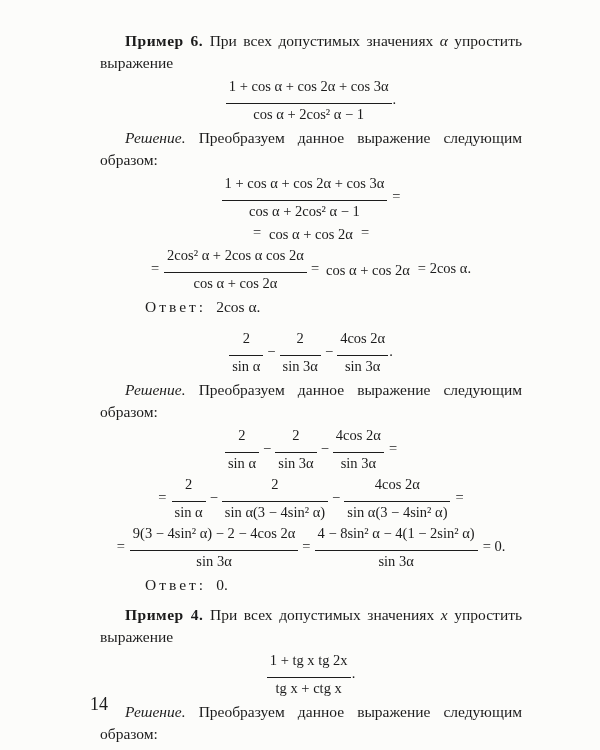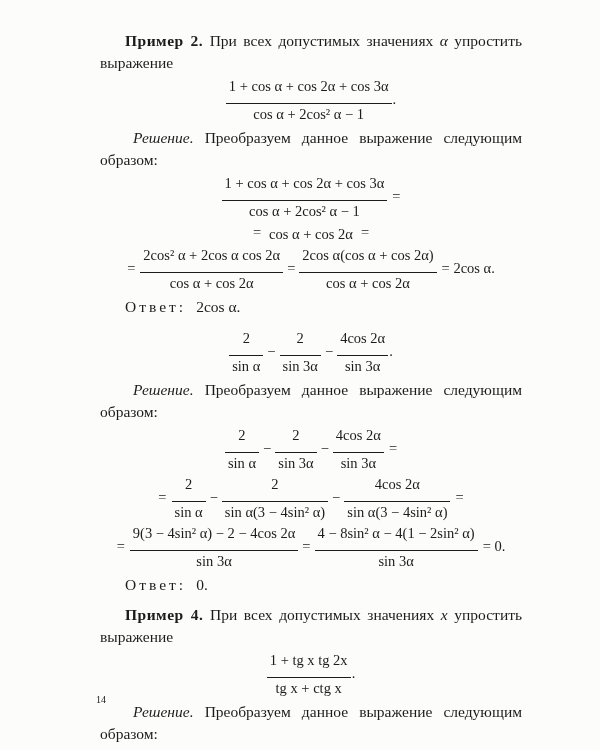--- a/index.html
+++ b/index.html
@@ -52,7 +52,7 @@
 
 <div class="page">
 
-  <p class="para"><b>Пример 2.</b> <span>При всех допустимых значениях</span> <span class="var">α</span> <span>упростить выражение</span></p>
+  <p class="para"><b>Пример 6.</b> <span>При всех допустимых значениях</span> <span class="var">α</span> <span>упростить выражение</span></p>
 
   <div class="eq">
     <span class="frac"><span class="num">1 + cos α + cos 2α + cos 3α</span><span class="den">cos α + 2cos² α − 1</span></span><span class="punct">.</span>

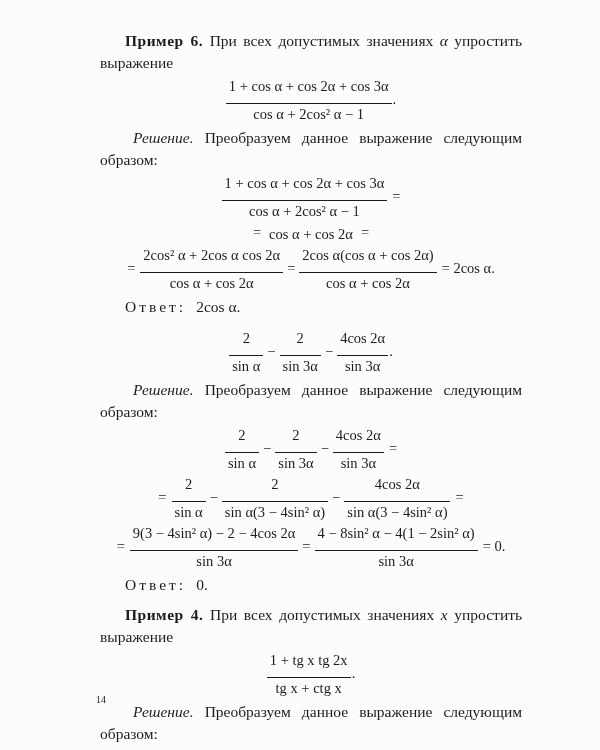--- a/index.html
+++ b/index.html
@@ -18,7 +18,7 @@
     margin:0;
   }
   .para b{letter-spacing:.5px;}
-  .sol-label{font-style:italic;margin-left:8px;}
+  .sol-label{font-style:italic;}
   .var{font-style:italic;}
   .eq{
     text-align:center;

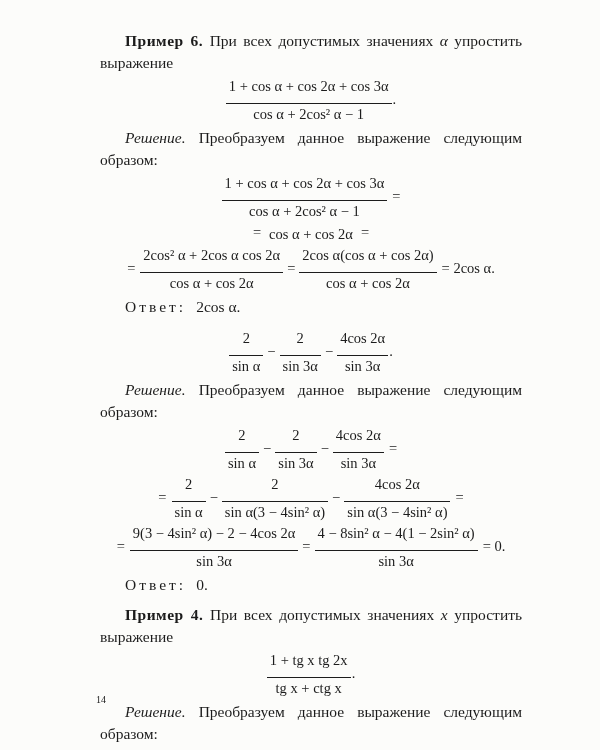--- a/index.html
+++ b/index.html
@@ -69,7 +69,7 @@
   </div>
 
   <div class="eq">
-    <span class="lead">=</span><span class="frac"><span class="num">2cos² α + 2cos α cos 2α</span><span class="den">cos α + cos 2α</span></span><span class="op">=</span><span class="frac"><span class="num">2cos α(cos α + cos 2α)</span><span class="den">cos α + cos 2α</span></span><span class="tail">= 2cos α.</span>
+    <span class="lead">=</span><span class="frac"><span class="num">2cos² α + 2cos α cos 2α</span><span class="den">cos α + cos 2α</span></span><span class="op">=</span><span class="frac"><span class="den">cos α + cos 2α</span></span><span class="tail">= 2cos α.</span>
   </div>
 
   <p class="answer"><span class="alabel">Ответ:</span><span>2cos α.</span></p>

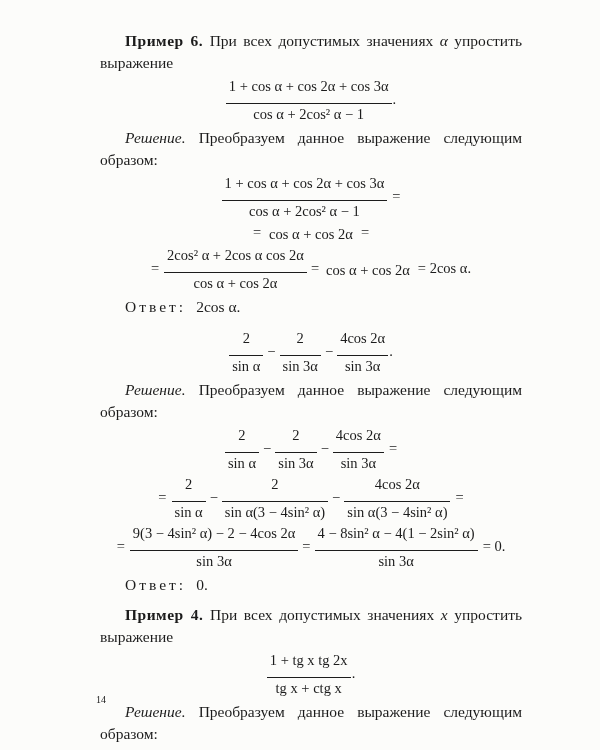--- a/index.html
+++ b/index.html
@@ -40,7 +40,7 @@
     font-size:15.5px;line-height:22px;
     margin:4px 0 2px;text-indent:25px;
   }
-  .answer .alabel{letter-spacing:3px;margin-right:10px;}
+  .answer .alabel{letter-spacing:3px;margin-right:10px;margin-left:20px;}
   .spacer{height:6px;}
   .footer{
     position:absolute;left:96px;top:694px;

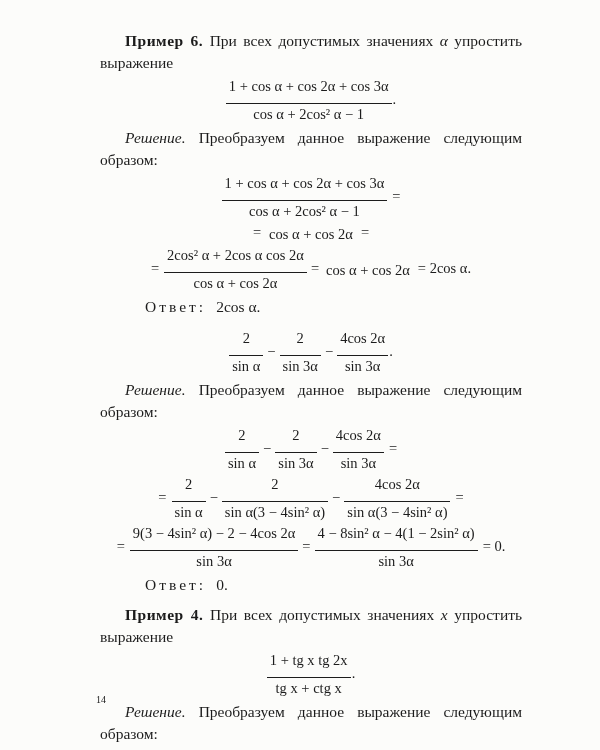--- a/index.html
+++ b/index.html
@@ -43,8 +43,8 @@
   .answer .alabel{letter-spacing:3px;margin-right:10px;margin-left:20px;}
   .spacer{height:6px;}
   .footer{
-    position:absolute;left:96px;top:694px;
-    font-size:10px;
+    position:absolute;left:90px;top:694px;
+    font-size:18px;
   }
 </style>
 </head>

